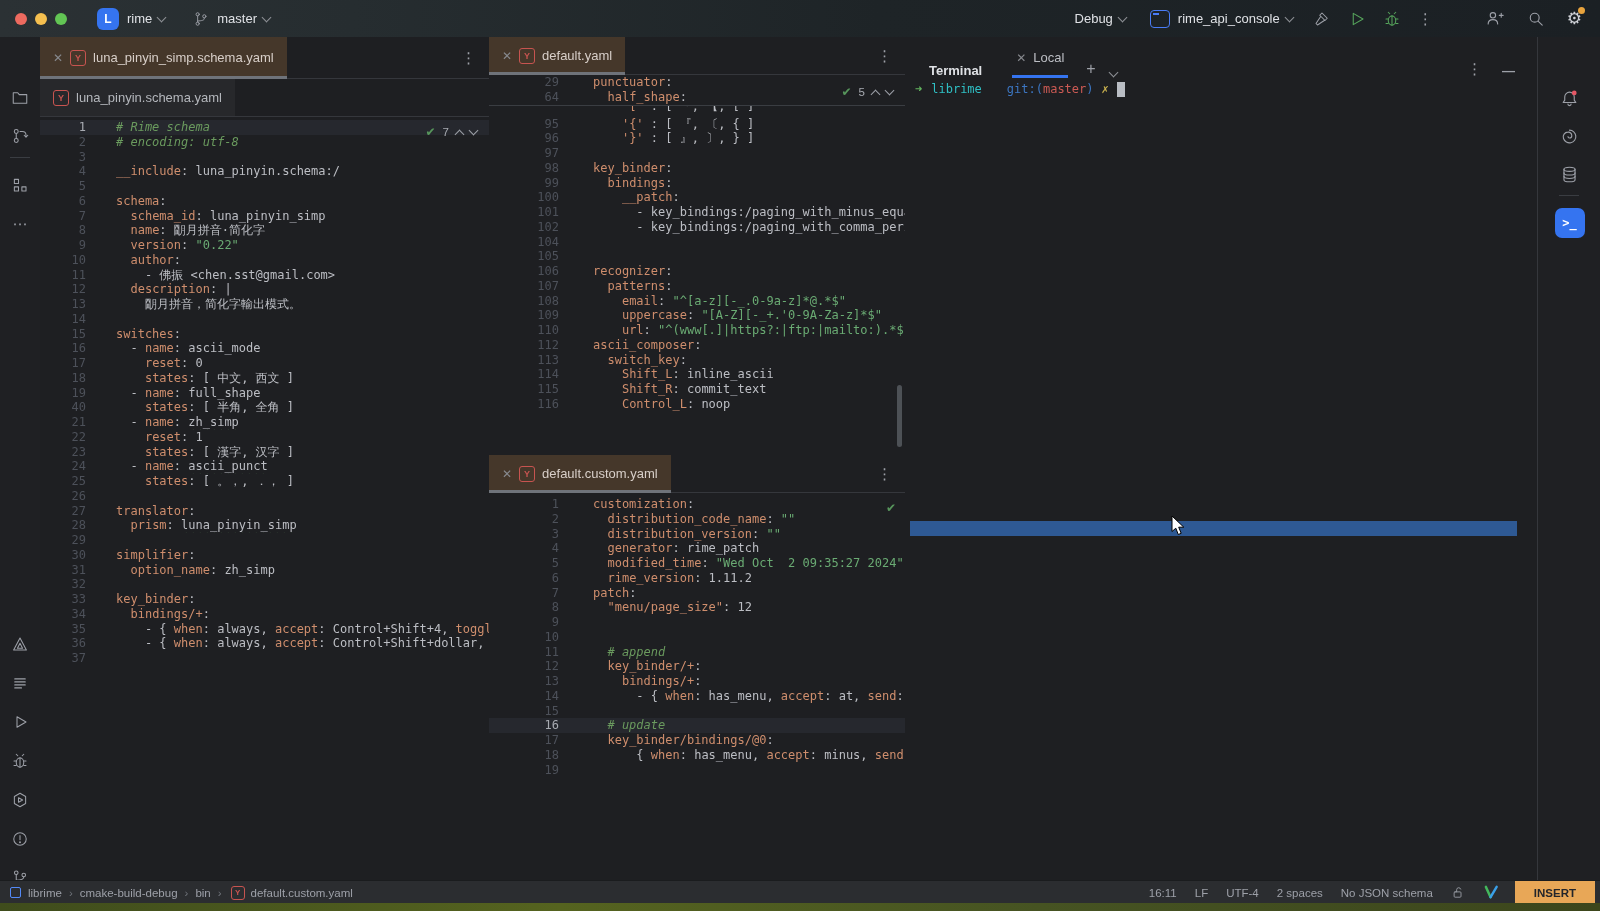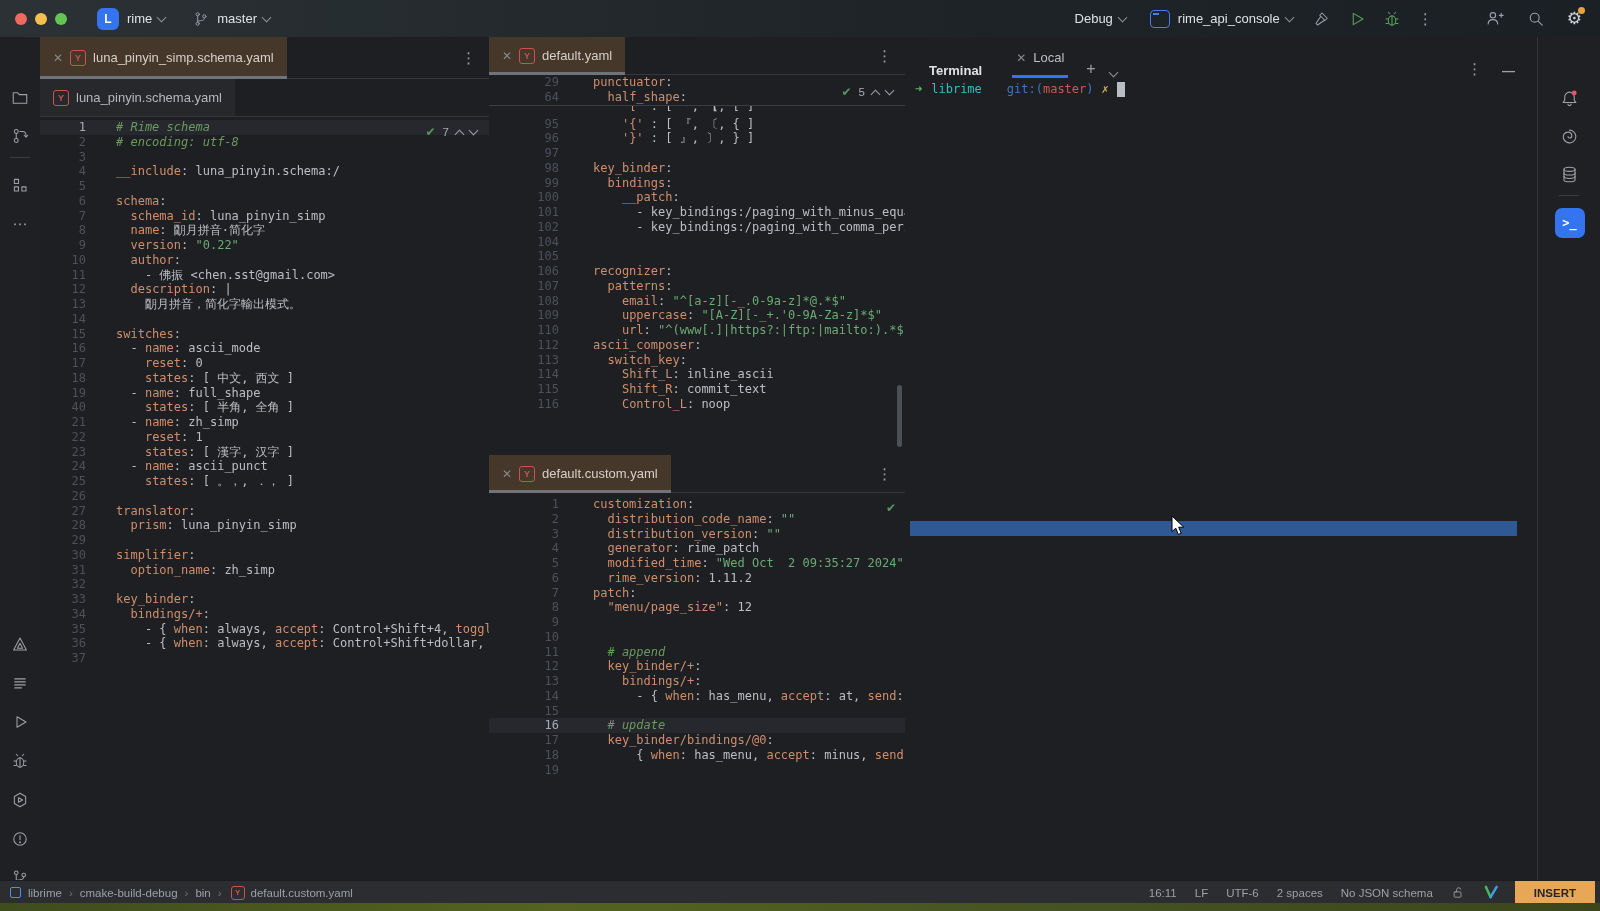--- a/index.html
+++ b/index.html
@@ -450,7 +450,7 @@
   <span id="sb-right">
     <span class="sb-item">16:11</span>
     <span class="sb-item">LF</span>
-    <span class="sb-item">UTF-6</span>
+    <span class="sb-item">UTF-4</span>
     <span class="sb-item">2 spaces</span>
     <span class="sb-item">No JSON schema</span>
     <svg class="sb-item ico" width="15" height="15" viewBox="0 0 24 24">

